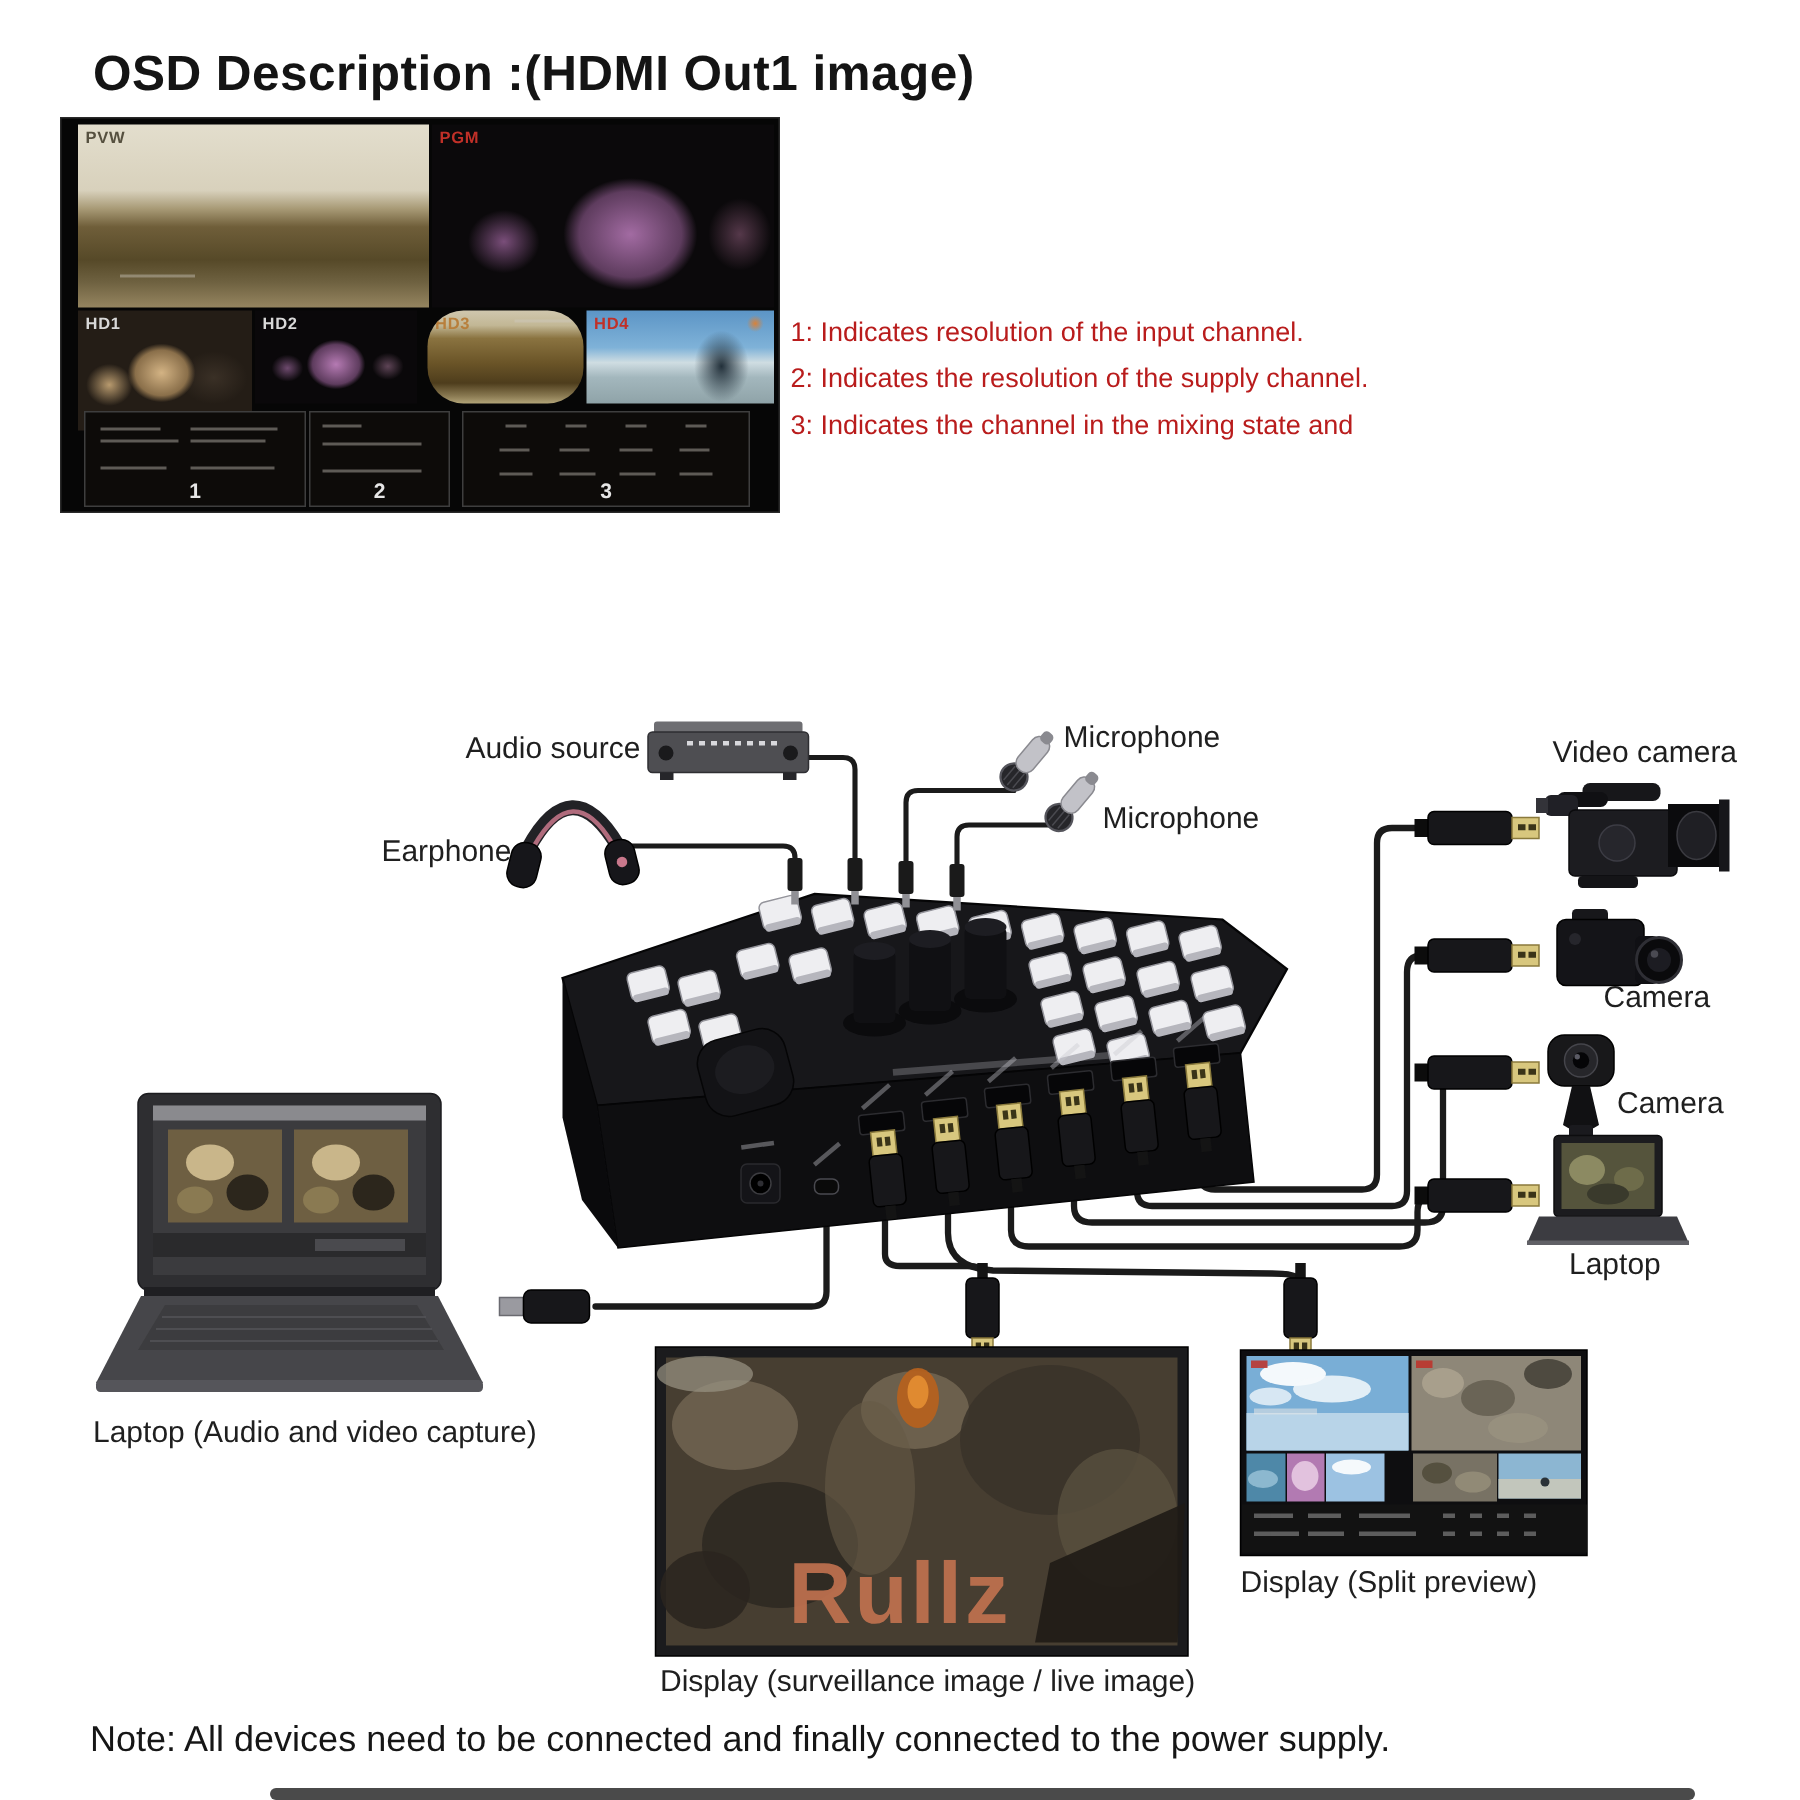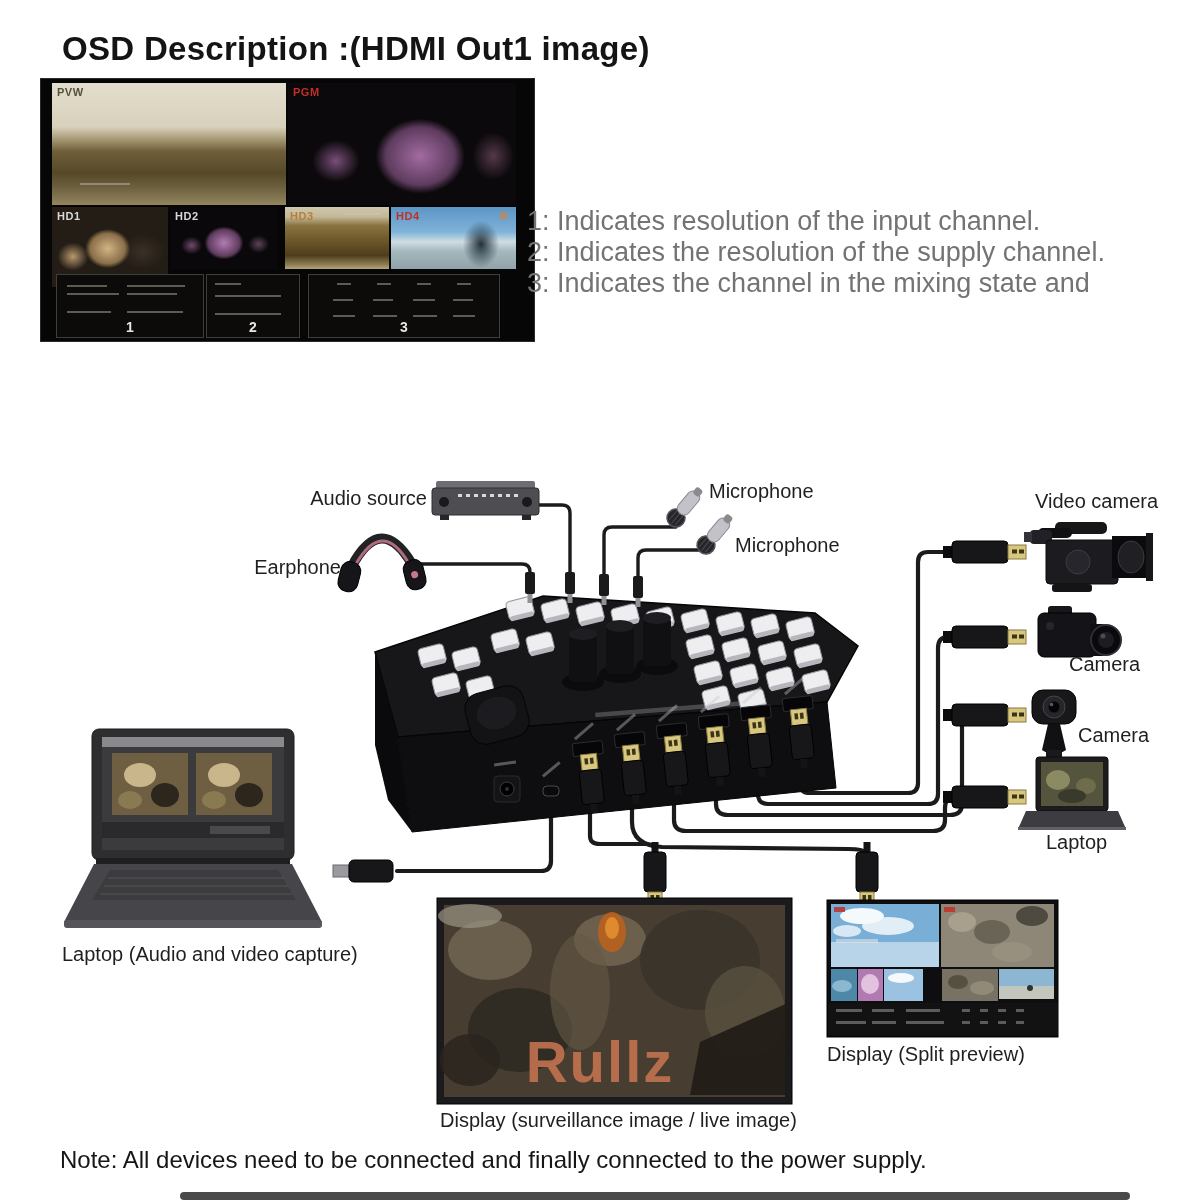--- a/index.html
+++ b/index.html
@@ -15,7 +15,7 @@
 
   
   .preview{position:absolute;left:40px;top:78px;width:480px;height:264px;background:#060606;
-           box-shadow:0 0 0 1px #2a2a2a inset;padding-left:15px;}
+           box-shadow:0 0 0 1px #2a2a2a inset;}
   .pan{position:absolute;overflow:hidden;}
   .plabel{position:absolute;top:3px;left:5px;font-size:11px;font-weight:bold;letter-spacing:.5px;}
   .num{position:absolute;bottom:2px;left:0;width:100%;text-align:center;color:#e6e6e6;font-size:14px;font-weight:bold;}

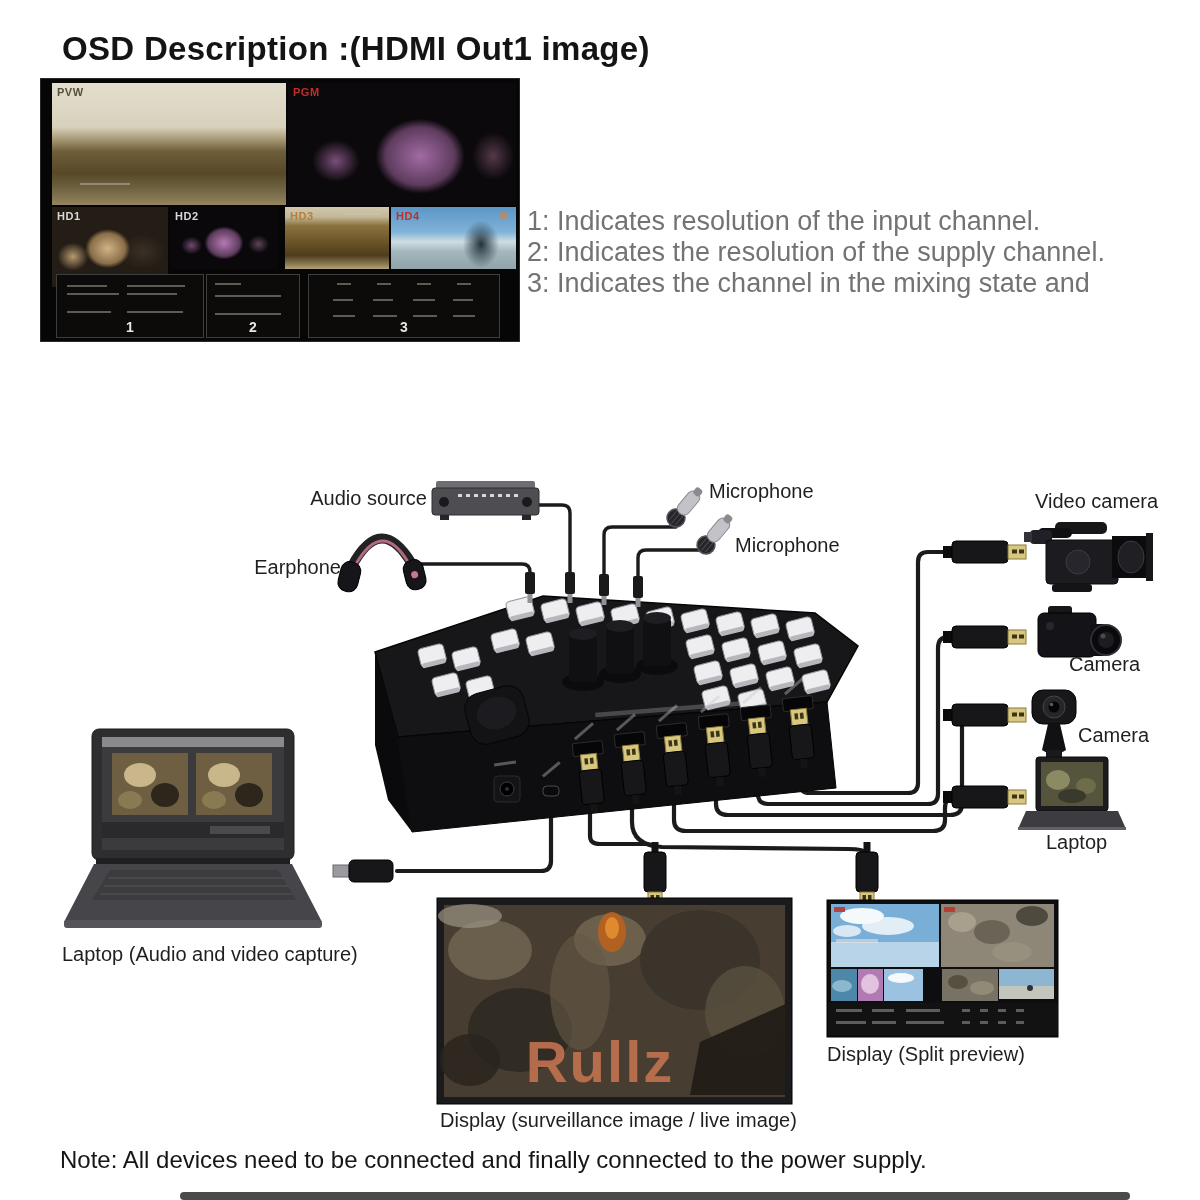--- a/index.html
+++ b/index.html
@@ -35,7 +35,7 @@
     radial-gradient(ellipse 14px 12px at 20% 62%,#6e4a6e 0%,rgba(0,0,0,0) 75%),
     radial-gradient(ellipse 14px 12px at 82% 60%,#5e4456 0%,rgba(0,0,0,0) 75%),#0a080a;}
   .hd3{left:245px;top:129px;width:104px;height:62px;
-    background:linear-gradient(180deg,#d0c7ae 0%,#c2b795 16%,#8a7340 30%,#6b5528 56%,#4e3d1c 78%,#8a7a52 92%,#b2a478 100%);}
+    background:linear-gradient(180deg,#d0c7ae 0%,#c2b795 16%,#8a7340 30%,#6b5528 56%,#4e3d1c 78%,#8a7a52 92%,#b2a478 100%);border-radius:24px;}
   .hd4{left:351px;top:129px;width:125px;height:62px;background:
     radial-gradient(ellipse 26px 34px at 72% 60%,#22303a 0%,rgba(0,0,0,0) 70%),
     radial-gradient(circle 7px at 90% 14%,#d8823a 0%,rgba(0,0,0,0) 80%),

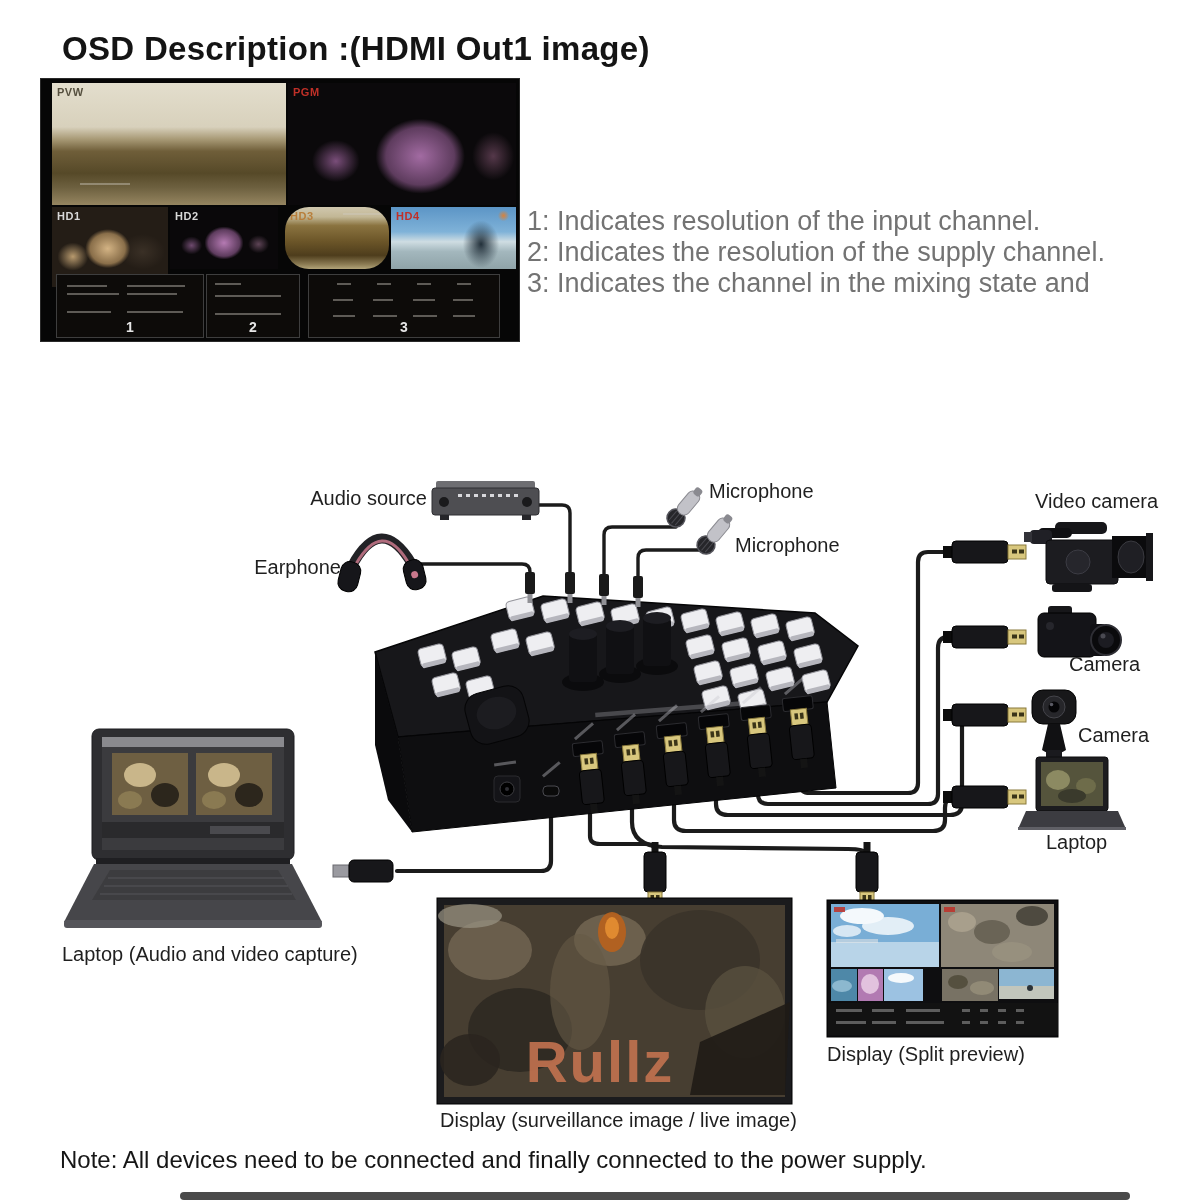--- a/index.html
+++ b/index.html
@@ -8,7 +8,7 @@
   .h1{position:absolute;font-weight:bold;font-size:33px;color:#141414;letter-spacing:.3px;white-space:nowrap;}
   #osdTitle{left:62px;top:6px;margin-top:24px;}
   #appTitle{left:62px;top:402px;}
-  .notes{position:absolute;left:527px;top:206px;font-size:27px;line-height:31px;color:#737373;white-space:nowrap;}
+  .notes{position:absolute;left:527px;top:206px;font-size:18px;line-height:31px;color:#b91c1c;white-space:nowrap;}
   .notes .indent{padding-left:31px;}
   .note{position:absolute;left:60px;top:1146px;font-size:24px;color:#161616;white-space:nowrap;}
   .bstrip{position:absolute;left:180px;top:1192px;width:950px;height:8px;background:#4a4a4a;border-radius:4px;}

